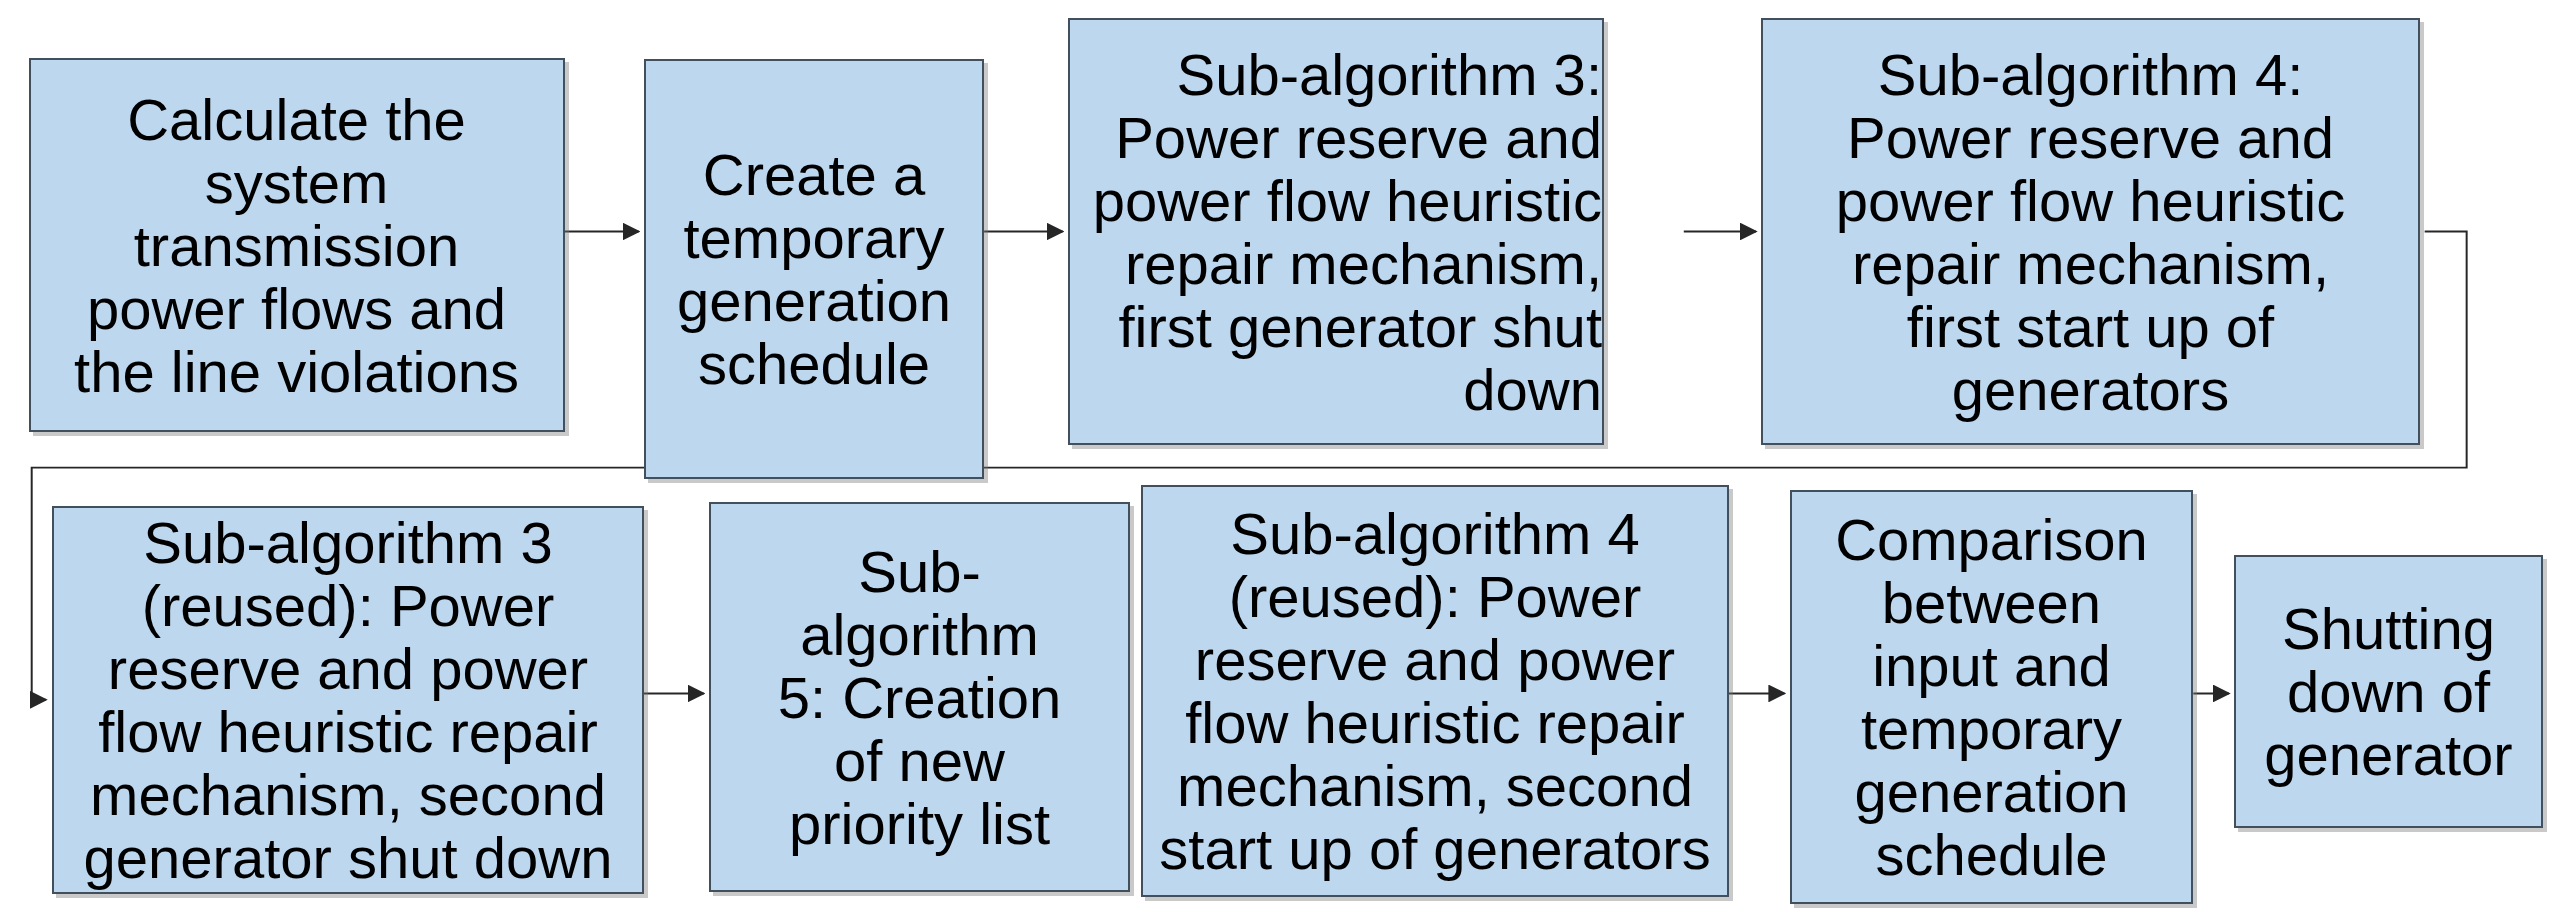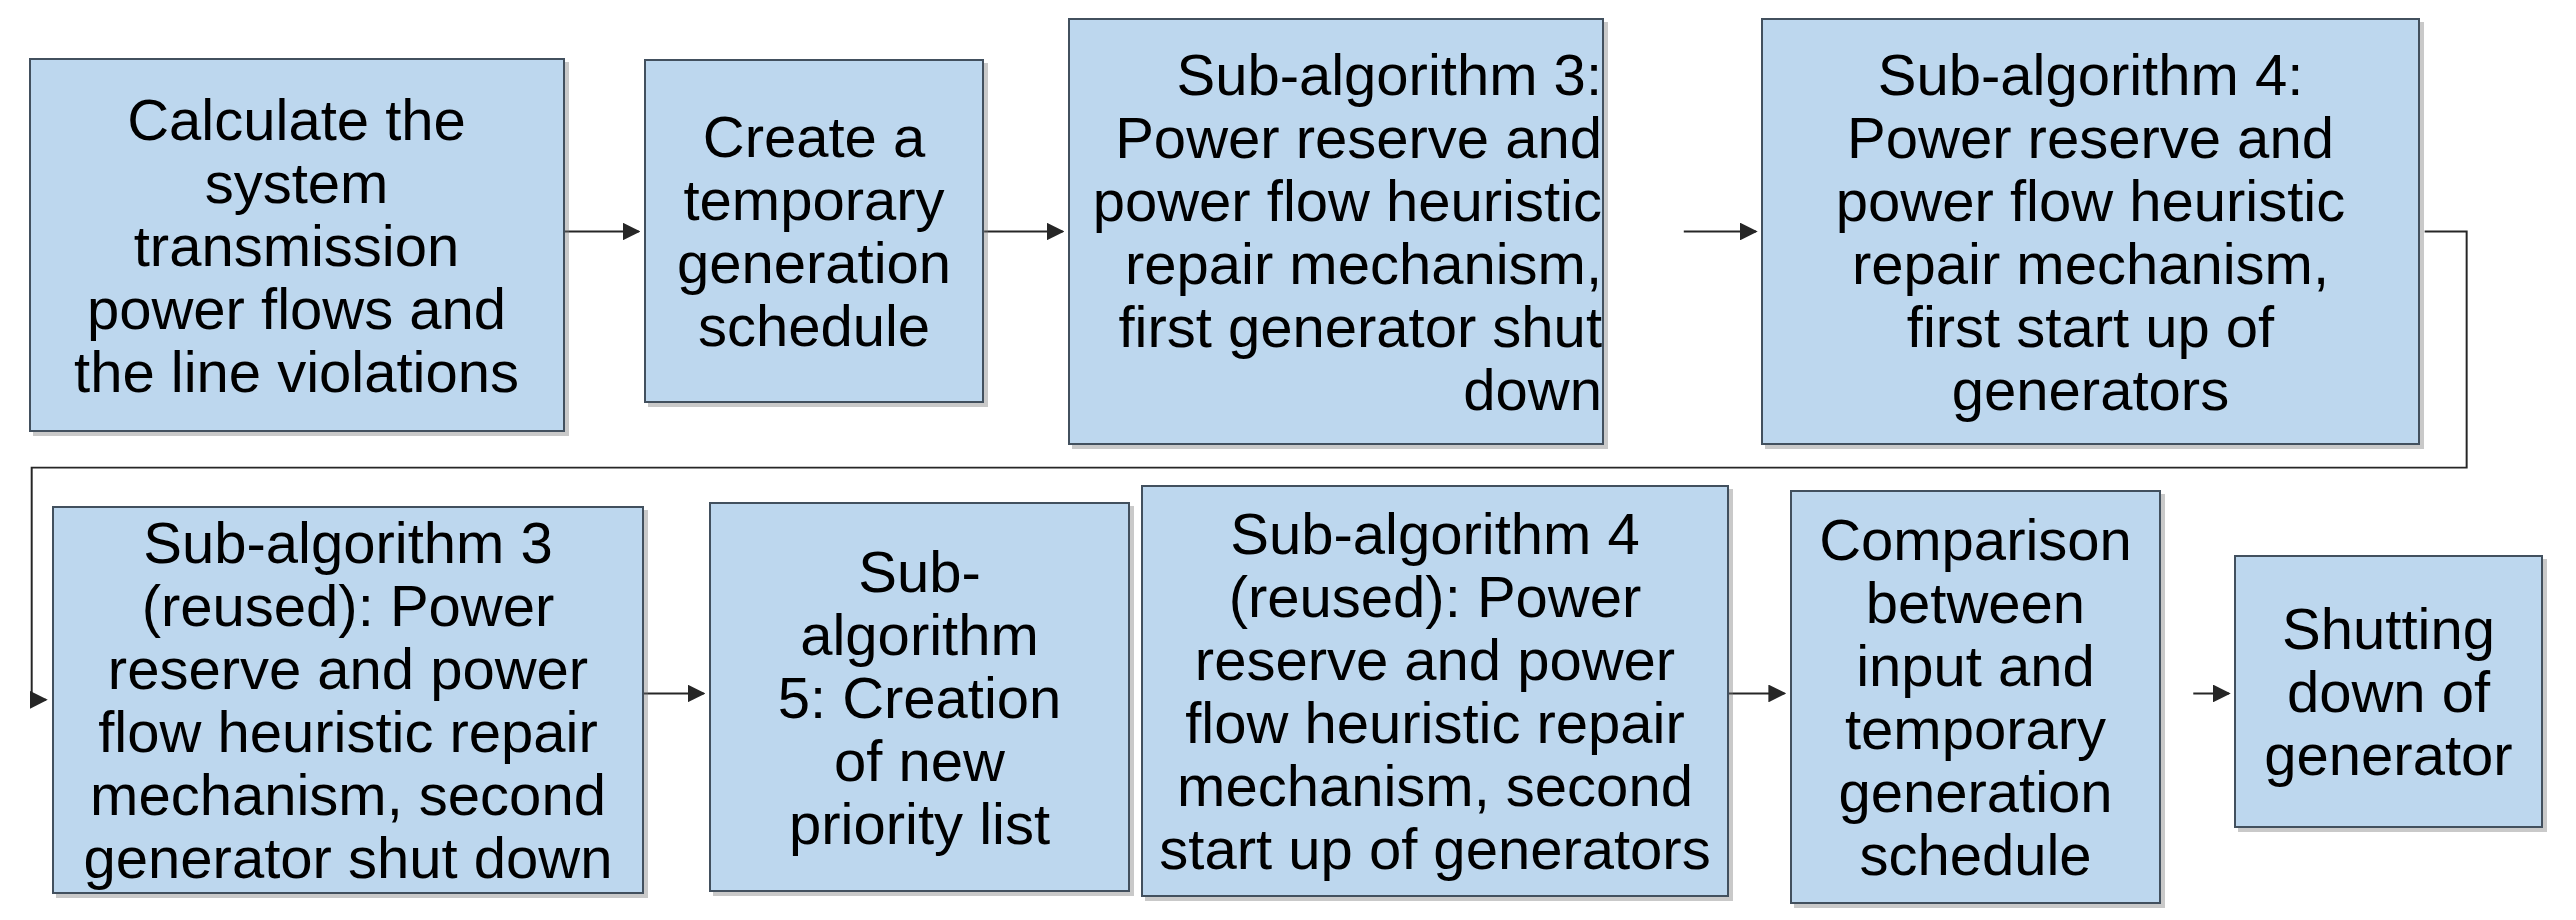--- a/index.html
+++ b/index.html
@@ -66,7 +66,7 @@
     <span class="line">the line violations</span>
   </div>
 
-  <div class="node" style="left:644px;top:59px;width:340px;height:344px;">
+  <div class="node" style="left:644px;top:59px;width:340px;height:420px;">
     <span class="line">Create a</span>
     <span class="line">temporary</span>
     <span class="line">generation</span>

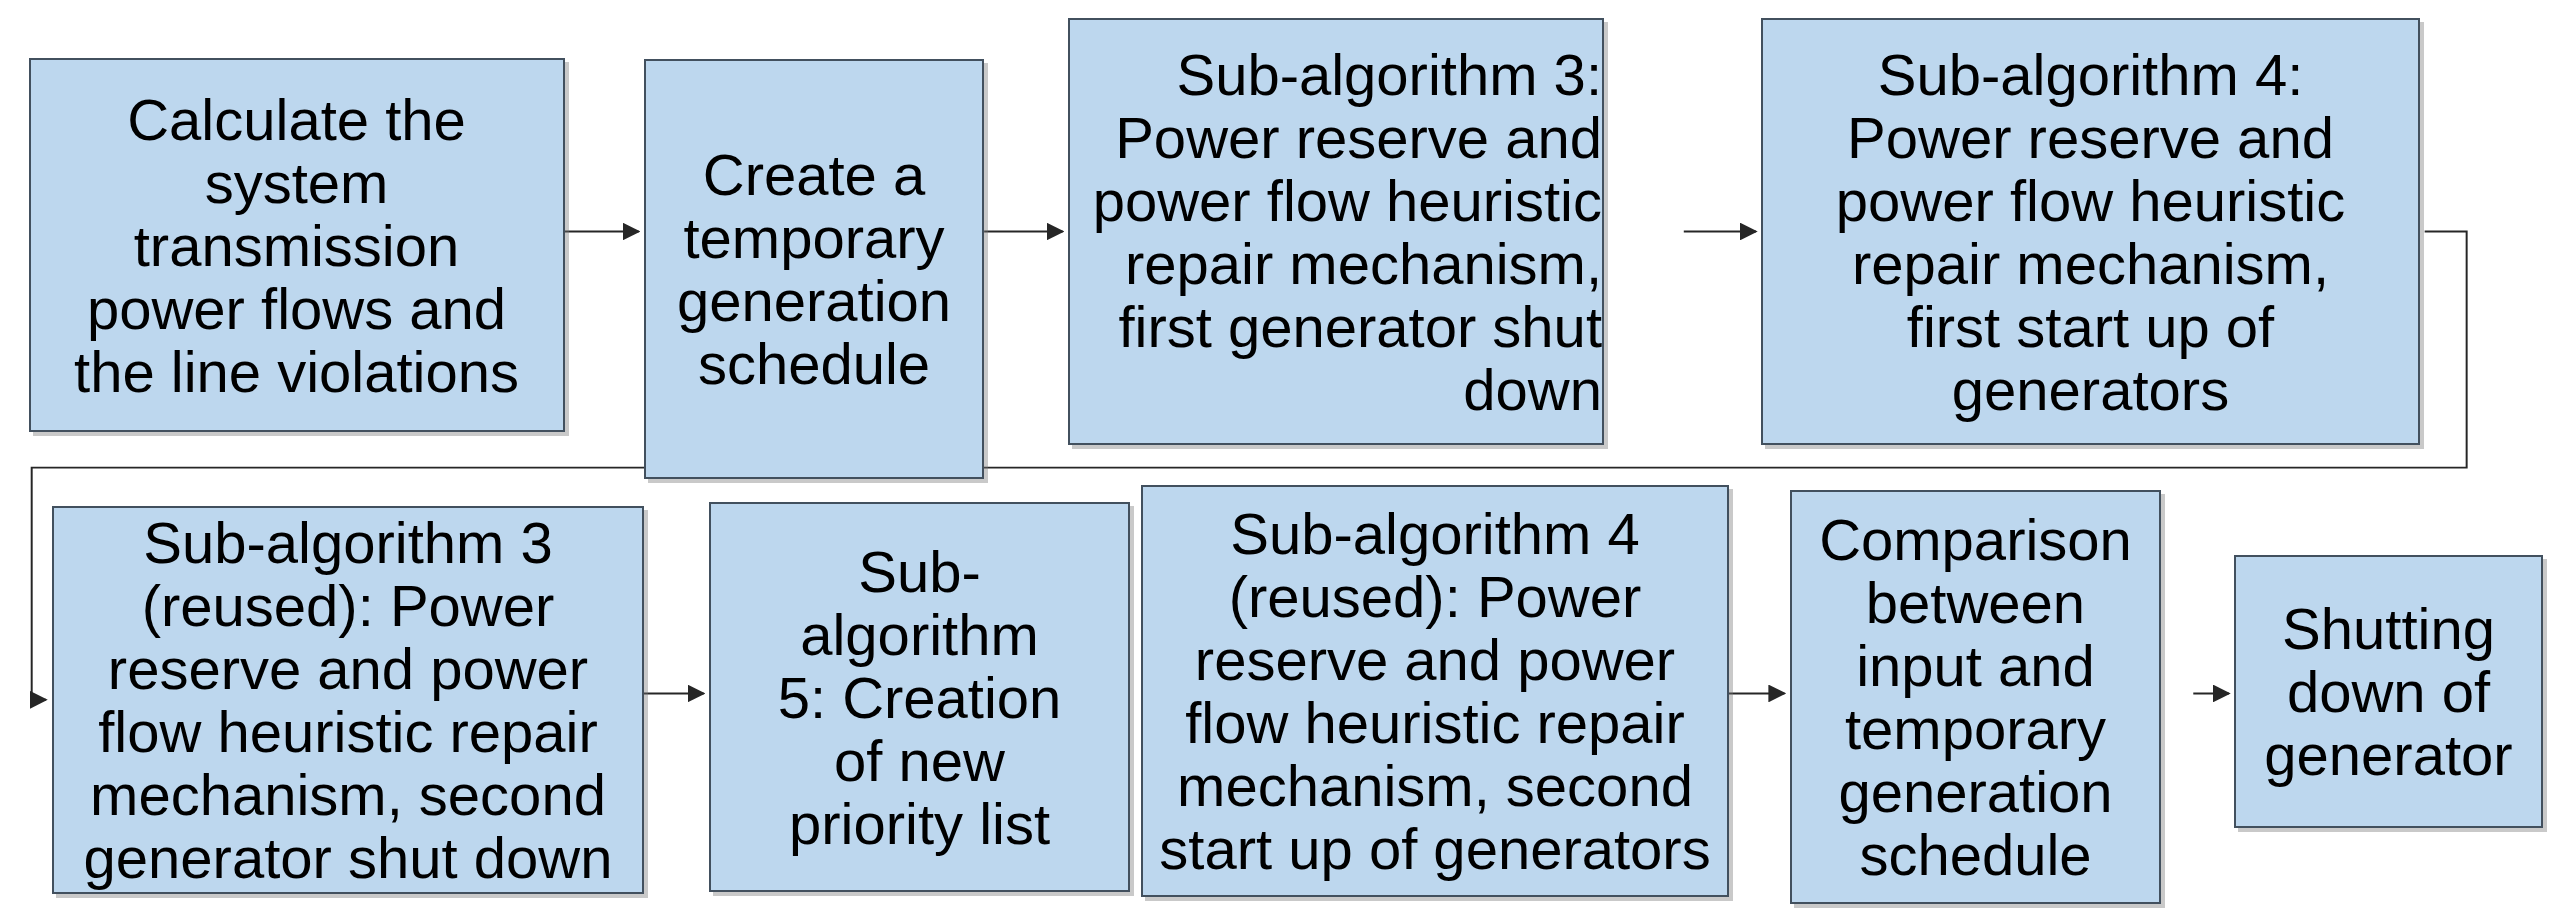--- a/index.html
+++ b/index.html
@@ -117,7 +117,7 @@
     <span class="line">start up of generators</span>
   </div>
 
-  <div class="node" style="left:1790px;top:490px;width:371px;height:414px;">
+  <div class="node" style="left:1790px;top:490px;width:403px;height:414px;">
     <span class="line">Comparison</span>
     <span class="line">between</span>
     <span class="line">input and</span>

